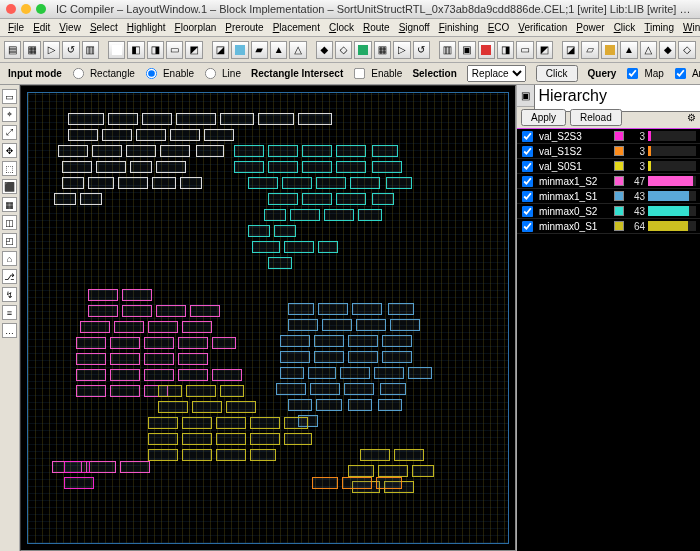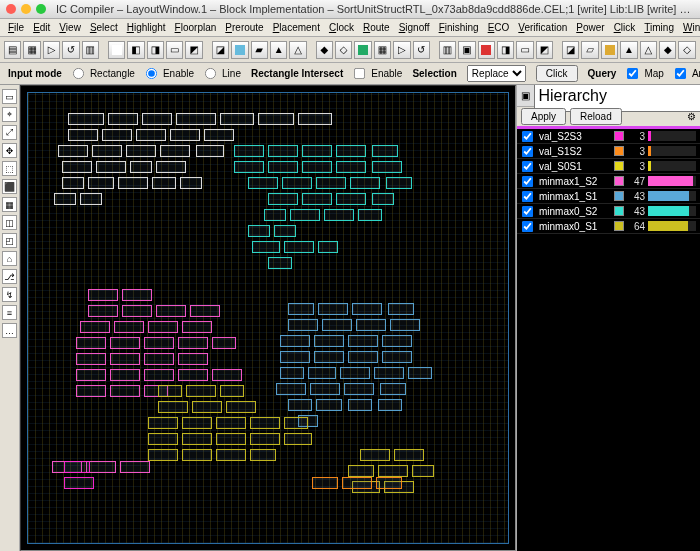--- a/index.html
+++ b/index.html
@@ -49,7 +49,7 @@
 .rpanel{width:184px;background:#e4e0d6;border-left:1px solid #aaa;display:flex;flex-direction:column}
 .rpanel-head{height:22px;display:flex;align-items:center;gap:4px;padding:0 4px;background:#ddd;border-bottom:1px solid #aaa}
 .rpanel-head input[type=text]{flex:1;height:32px;font-size:16px}
-.rpanel-ctrl{height:22px;display:flex;align-items:center;gap:4px;padding:0 4px;border-bottom:3px solid #d946ef}
+.rpanel-ctrl{height:22px;display:flex;align-items:center;gap:4px;padding:0 4px;border-bottom:1px solid #d946ef}
 .rpanel-ctrl button{font-size:10px;height:17px;padding:0 8px}
 .rlist{flex:1;background:#000;overflow-y:auto;padding:0}
 .rrow{display:flex;align-items:center;height:15px;padding:0 4px;color:#fff;font-size:10px;gap:3px;border-bottom:1px solid #222}

